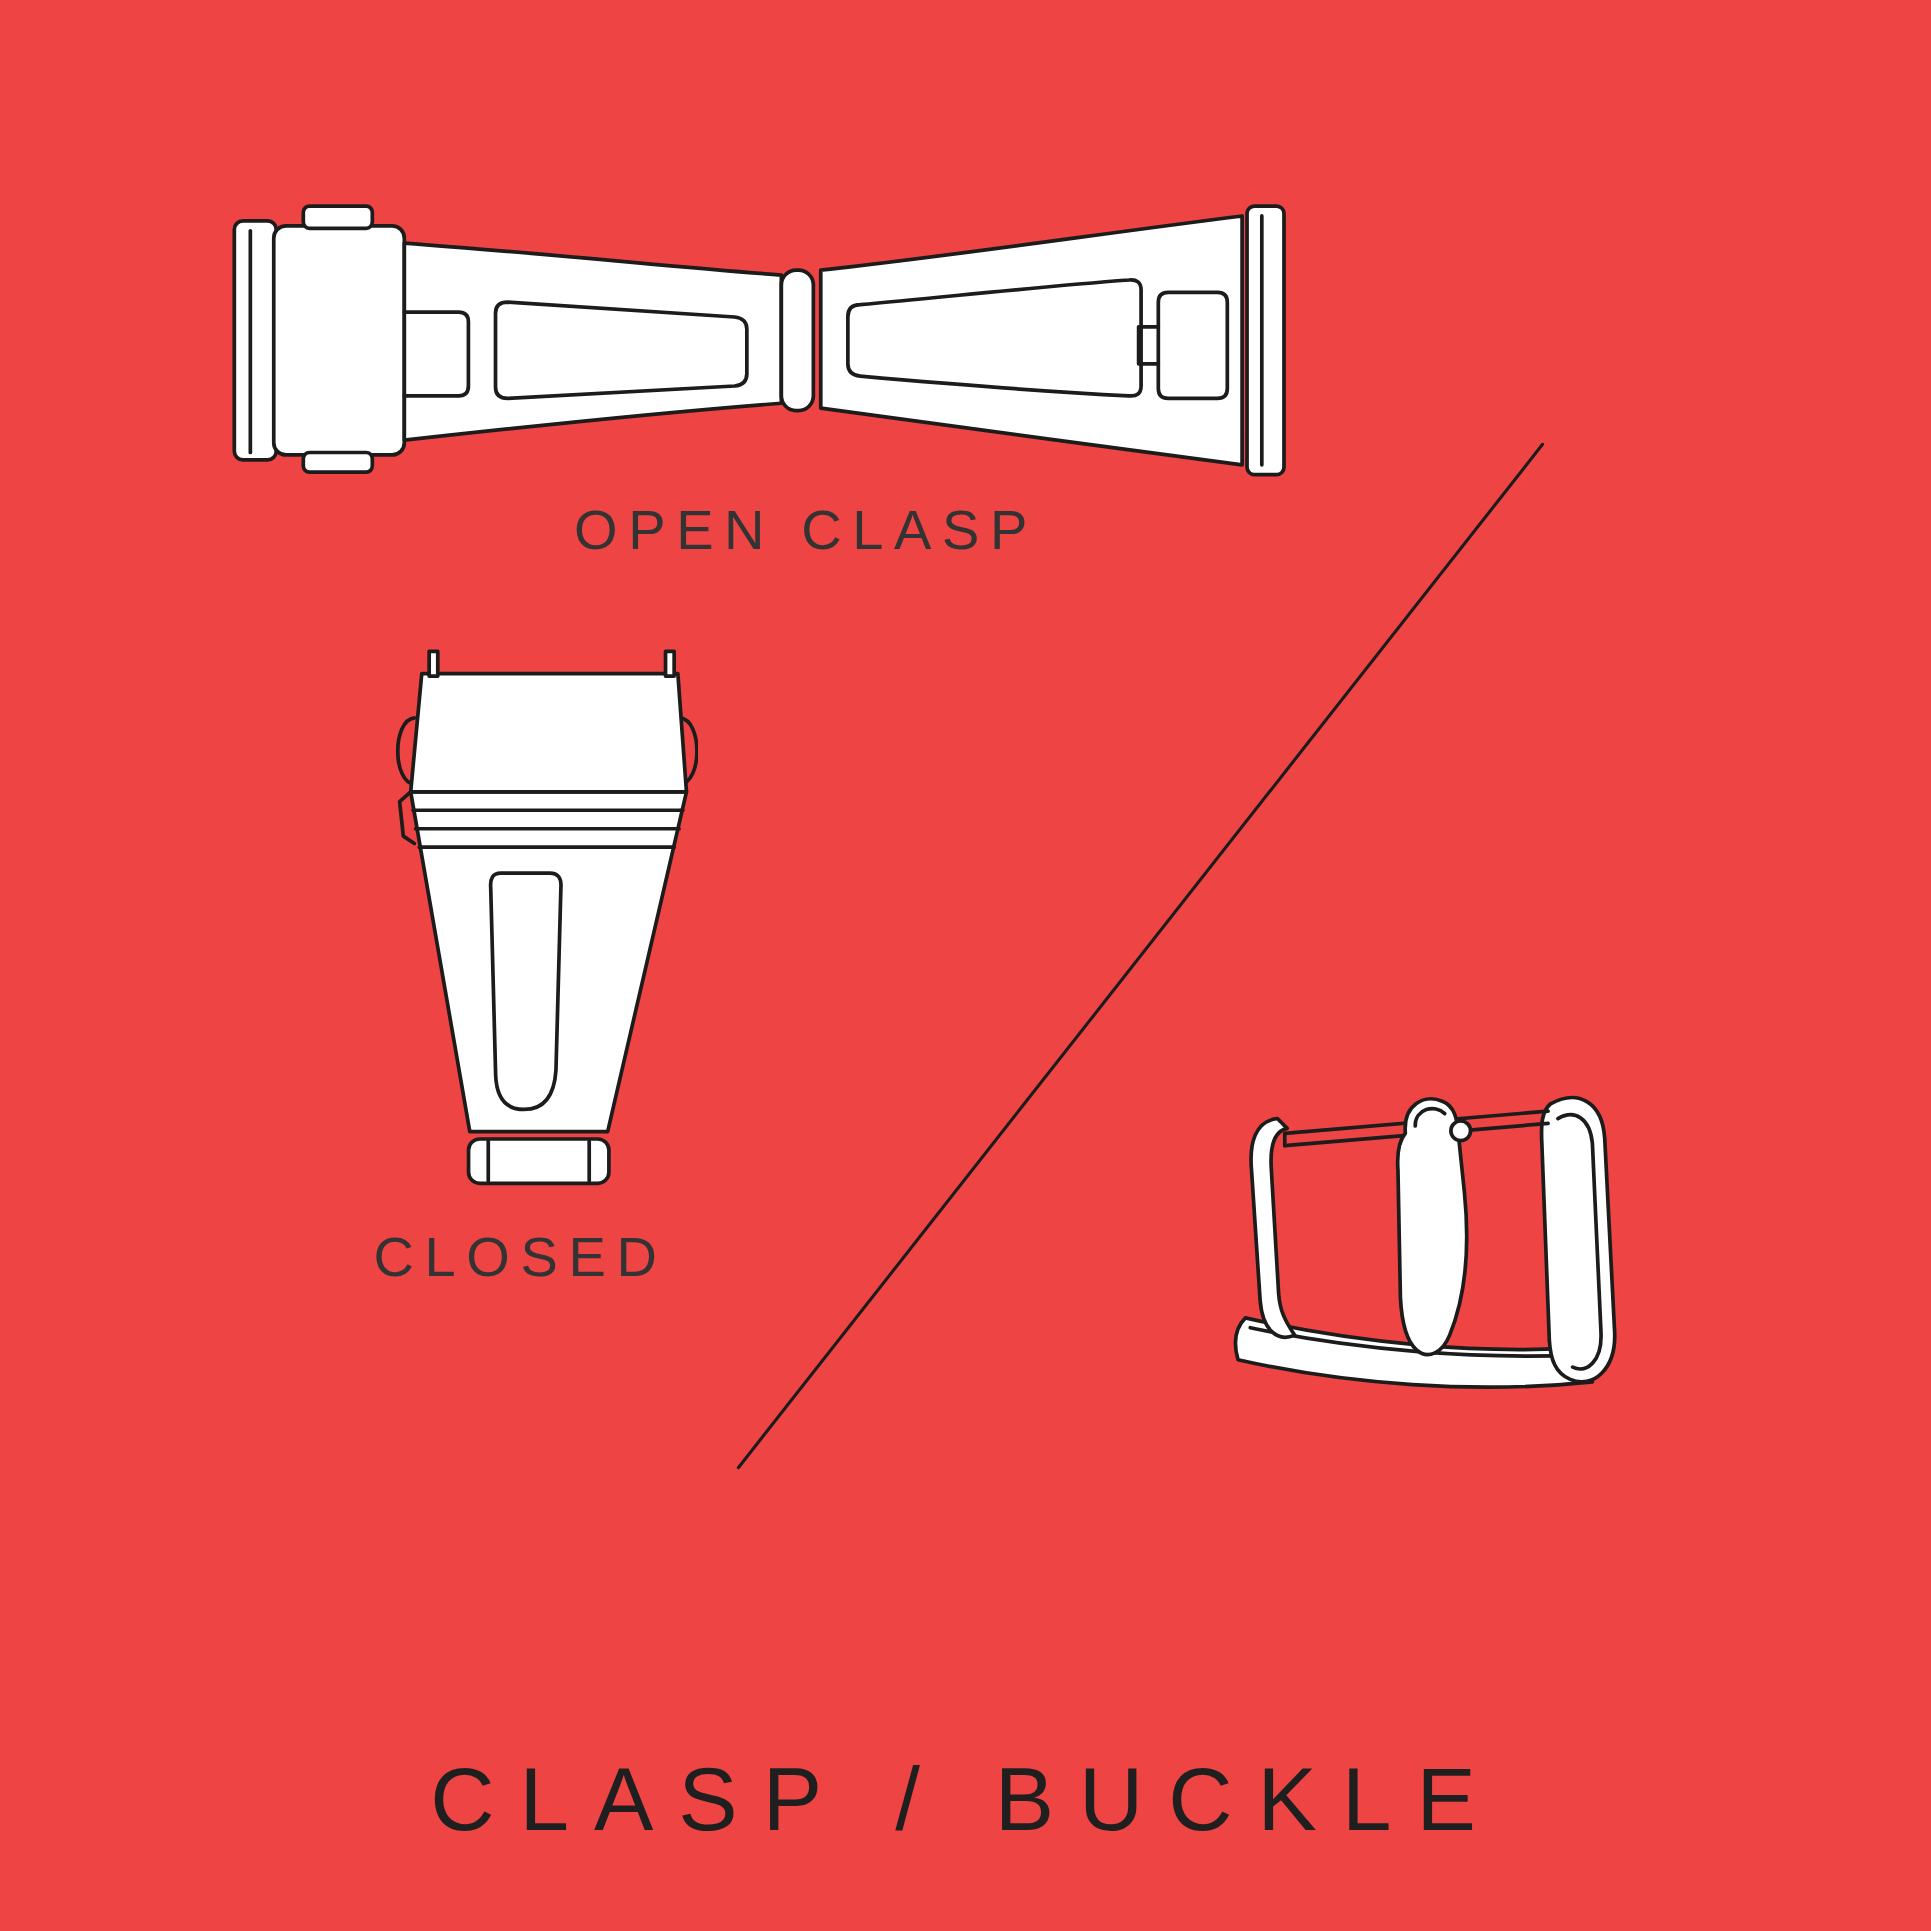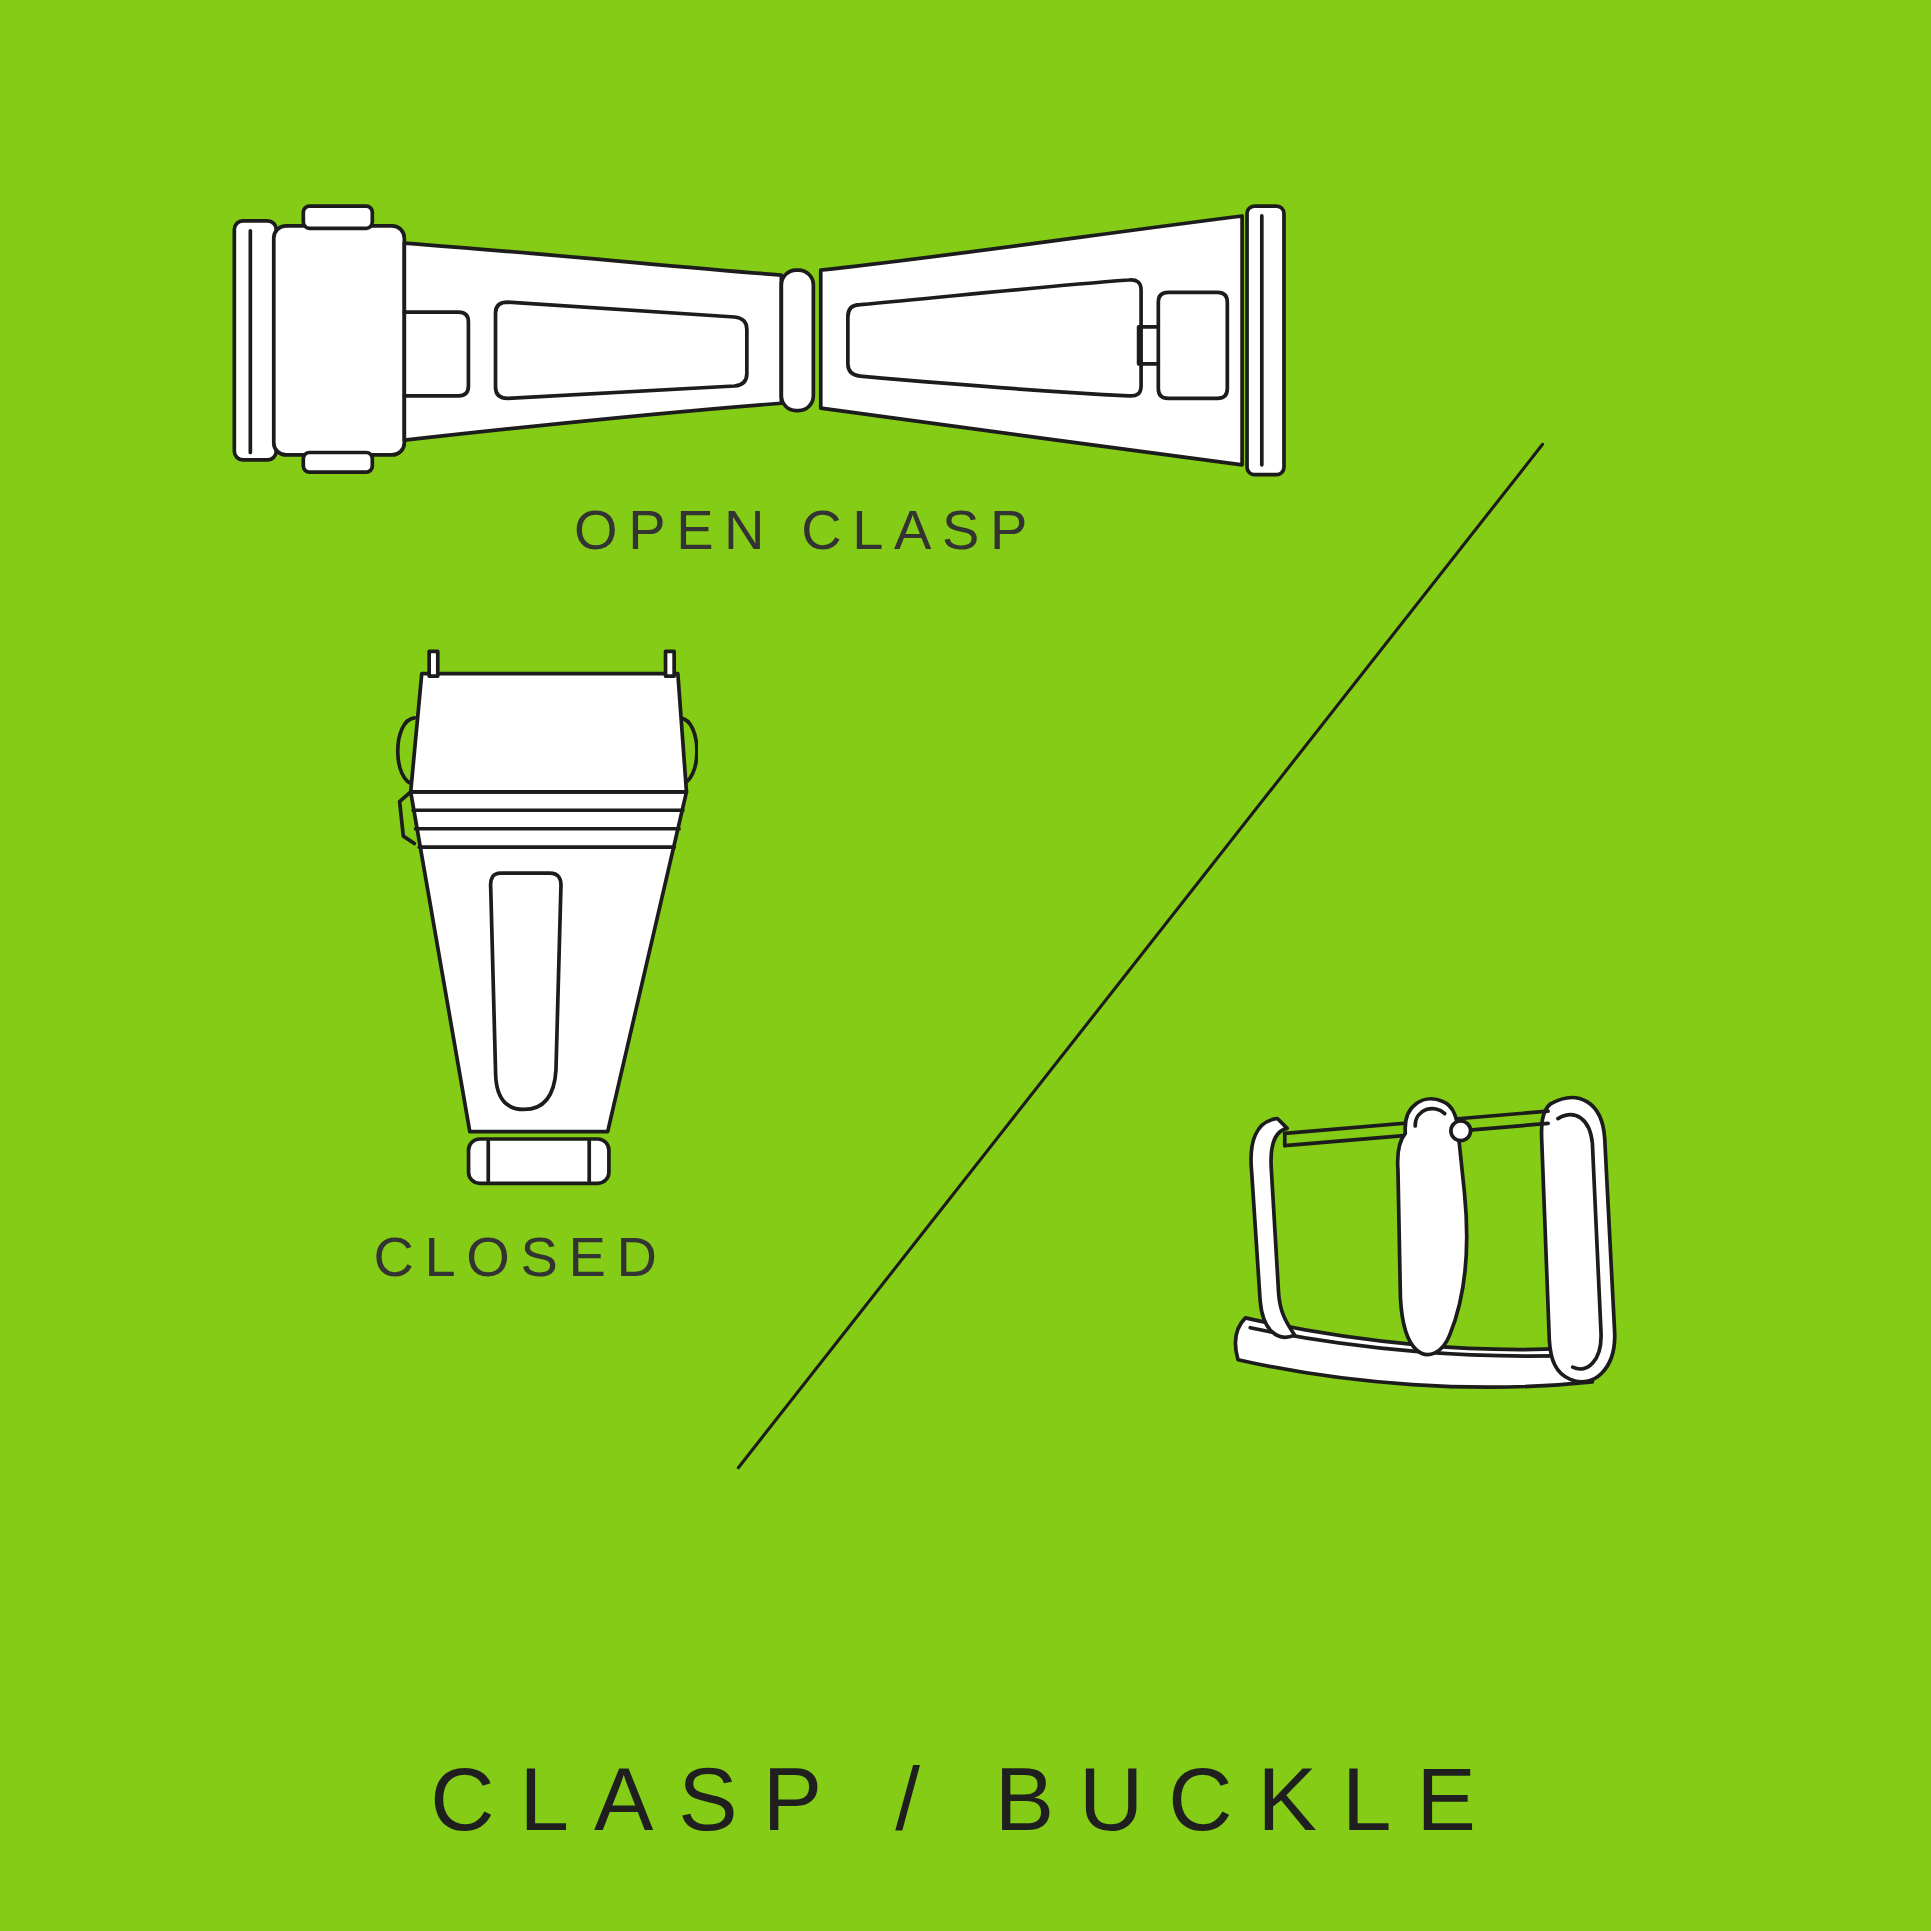--- a/index.html
+++ b/index.html
@@ -12,7 +12,7 @@
     position: relative;
     width: 1931px;
     height: 1931px;
-    background: #84cc16;
+    background: #ef4444;
     overflow: hidden;
   }
   .abs { position: absolute; }

